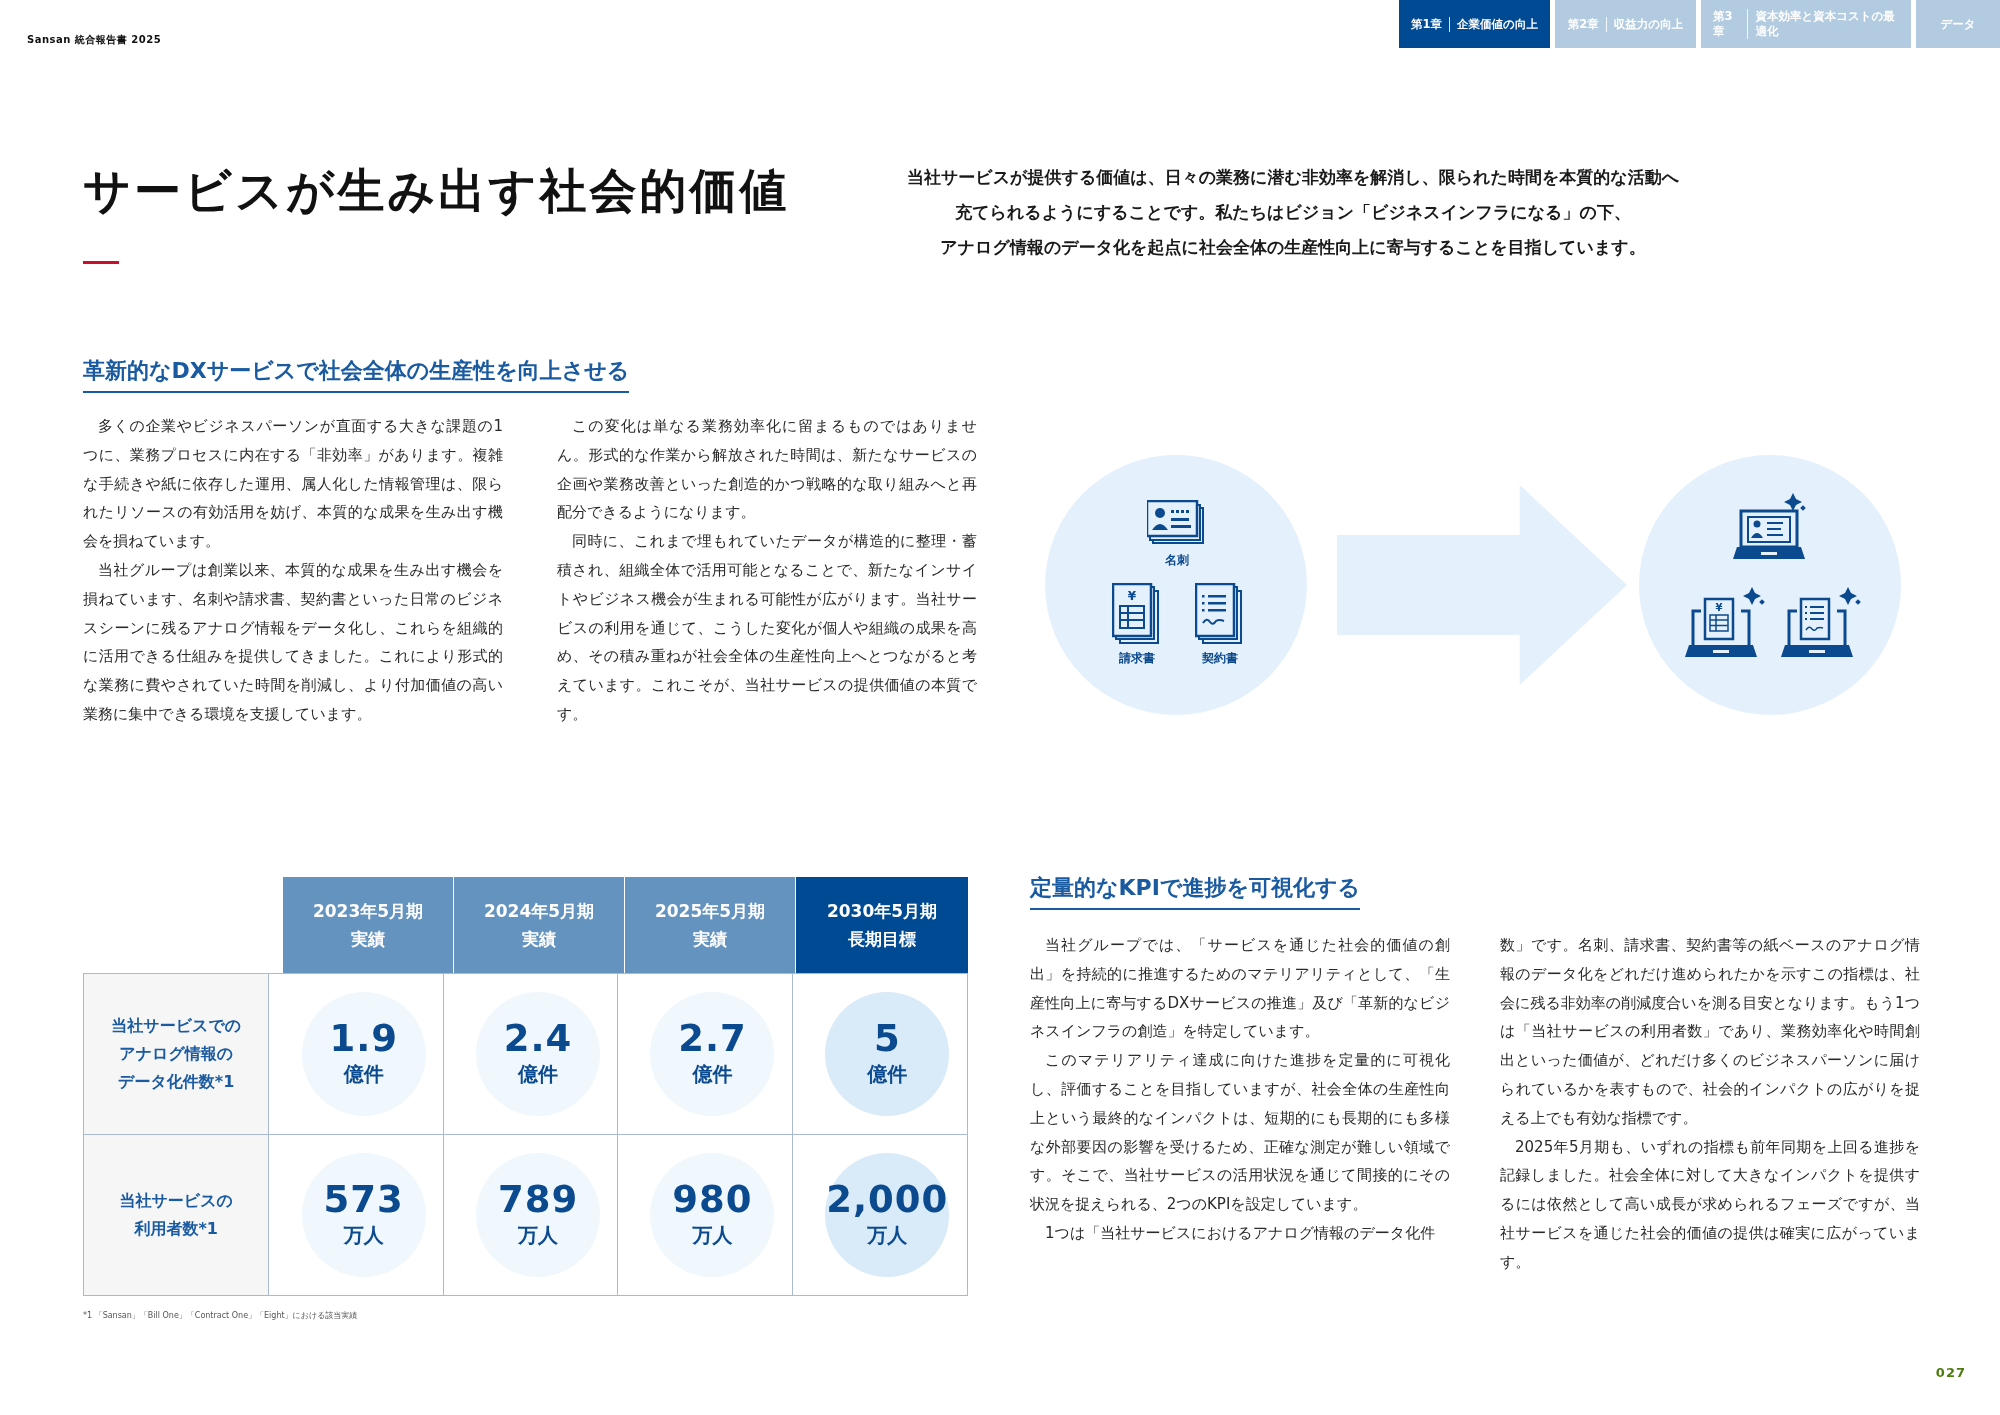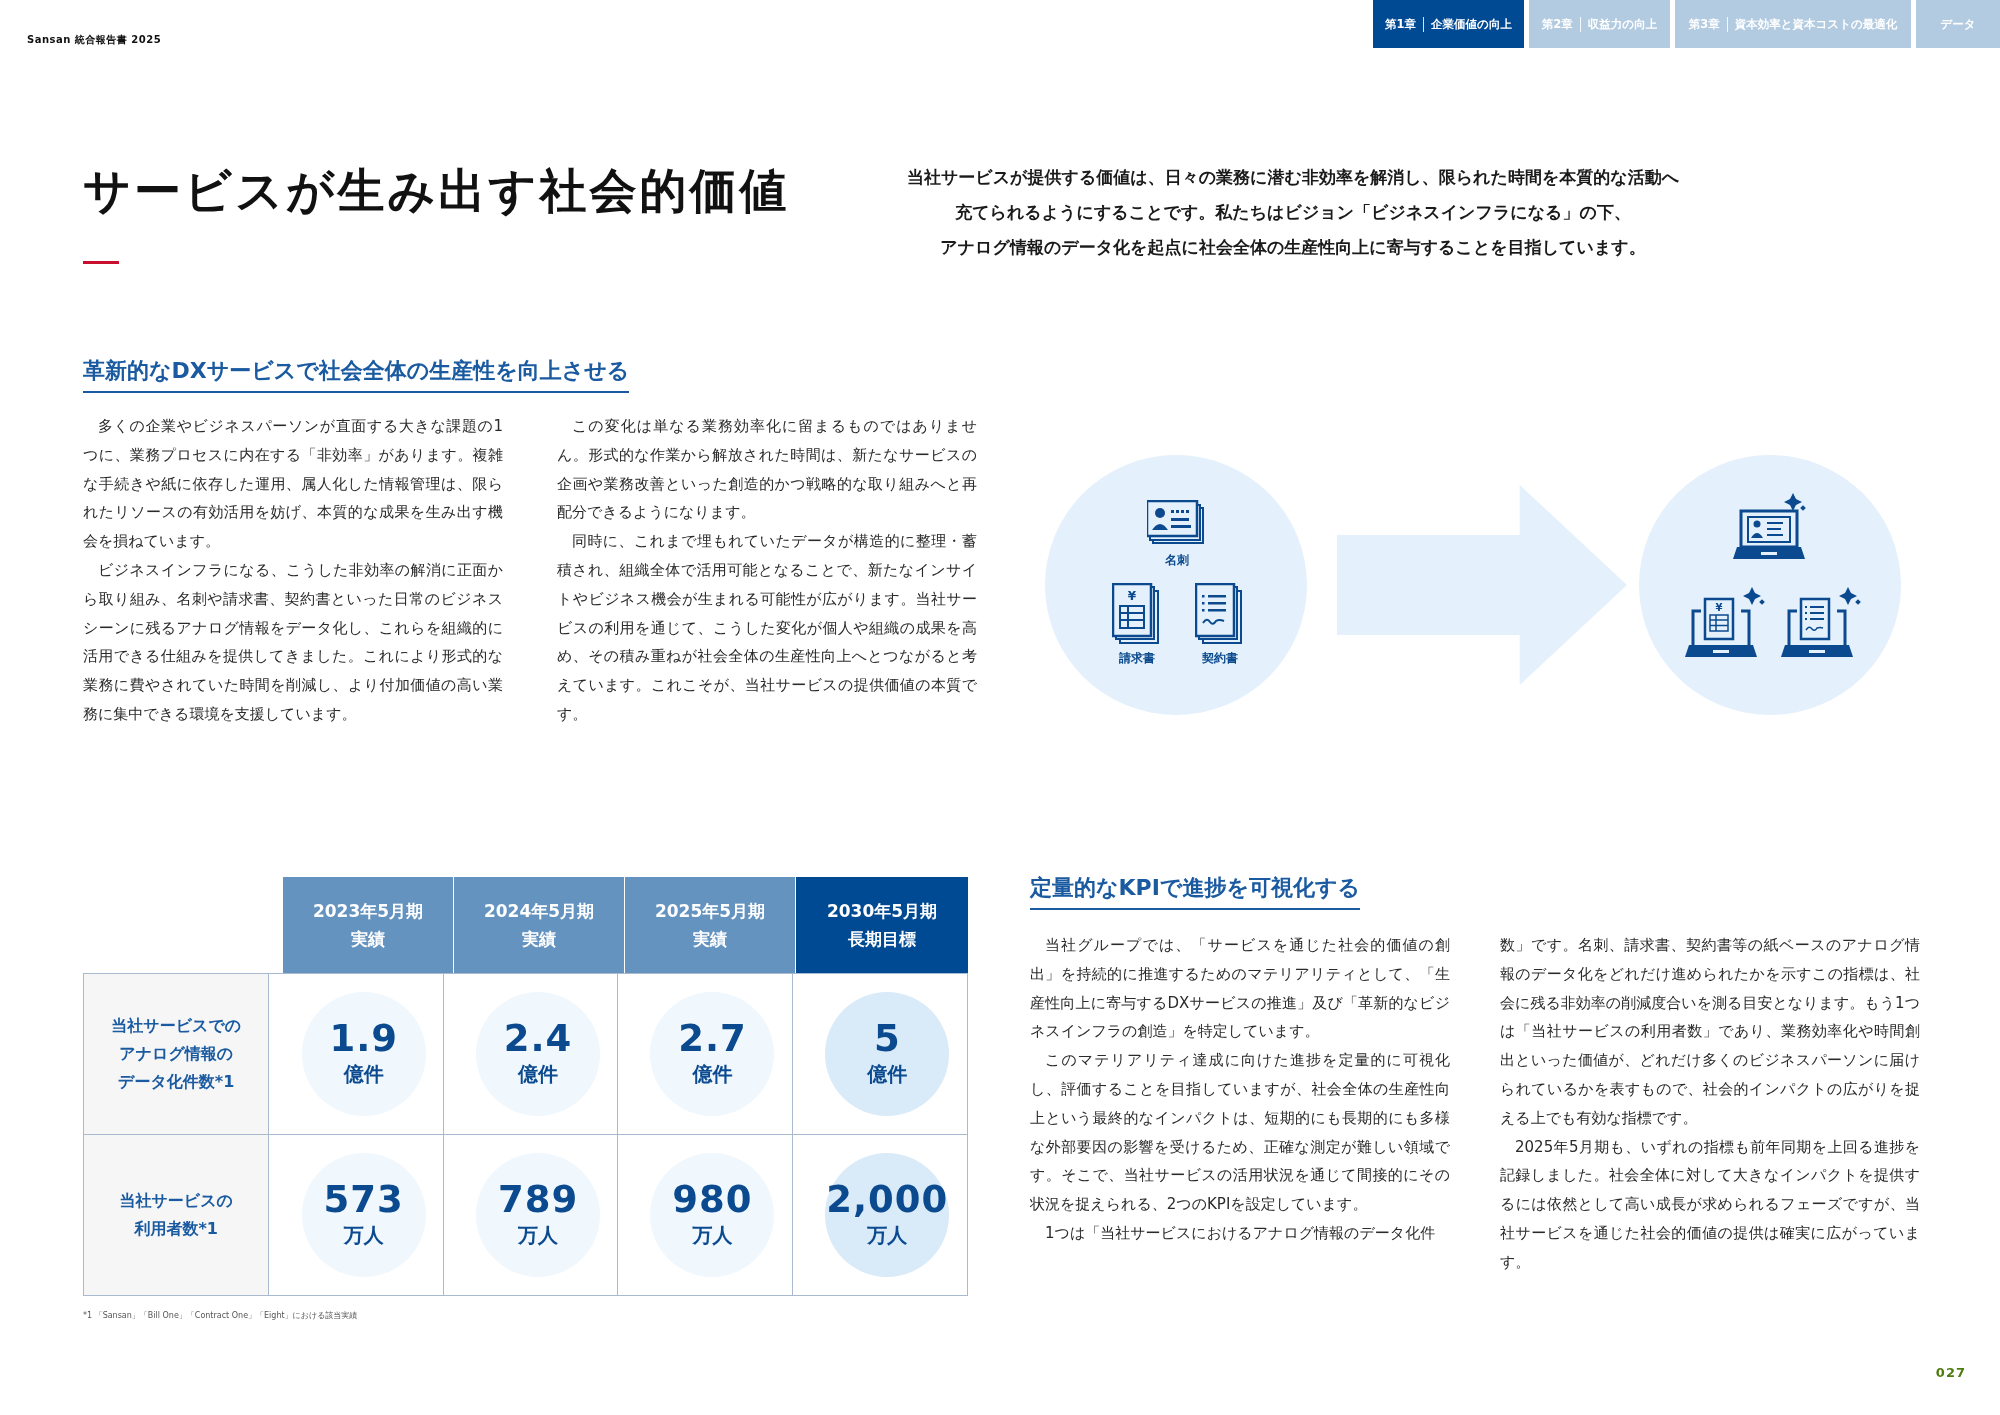--- a/index.html
+++ b/index.html
@@ -12,7 +12,7 @@
   .chapter-tab { height: 48px; display: flex; align-items: center; justify-content: center; font-size: 11.5px; font-weight: bold; color: #ffffff; background: #b3cbe0; padding: 0 12px; }
   .chapter-tab.active { background: #004a94; }
   .chapter-tab .num { padding-right: 7px; border-right: 1px solid rgba(255,255,255,0.85); margin-right: 7px; }
-  .tab-1 { width: 151px; } .tab-2 { width: 141px; } .tab-3 { width: 236px; } .tab-4 { width: 84px; }
+  .tab-1 { width: 151px; } .tab-2 { width: 141px; } .tab-3 { width: 210px; } .tab-4 { width: 84px; }
 
   .page-title { position: absolute; left: 83px; top: 160px; font-size: 47px; font-weight: bold; letter-spacing: 3px; color: #111; }
   .title-rule { position: absolute; left: 83px; top: 261px; width: 36px; height: 3px; background: #c8102e; }

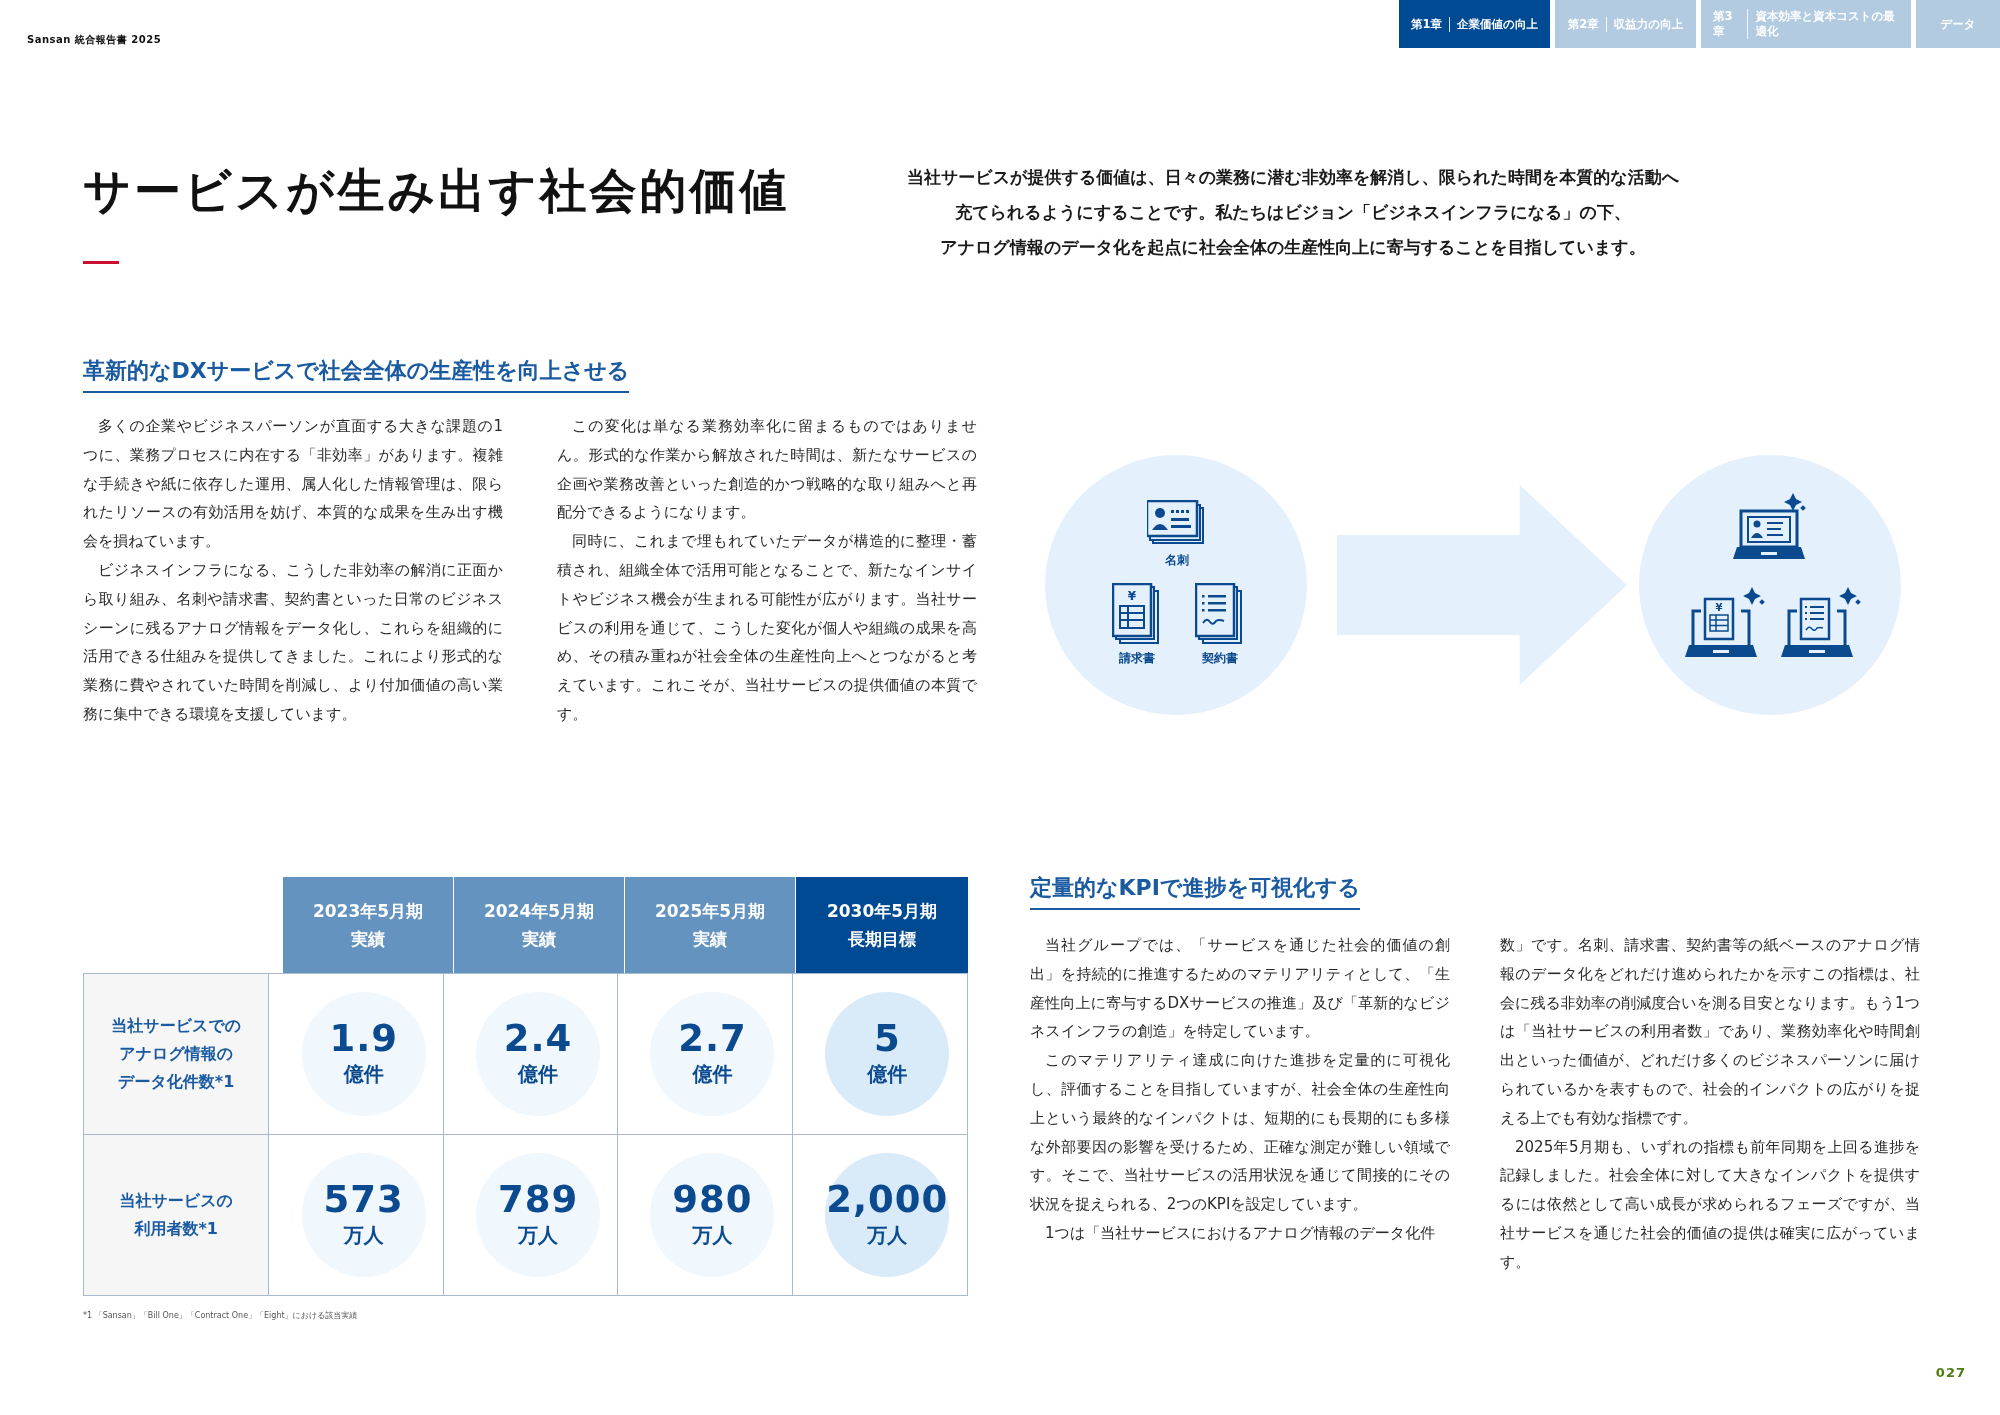--- a/index.html
+++ b/index.html
@@ -95,7 +95,7 @@
 <h2 class="section-heading sec1">革新的なDXサービスで社会全体の生産性を向上させる</h2>
 <div class="body-col col-a">
   <p>多くの企業やビジネスパーソンが直面する大きな課題の1つに、業務プロセスに内在する「非効率」があります。複雑な手続きや紙に依存した運用、属人化した情報管理は、限られたリソースの有効活用を妨げ、本質的な成果を生み出す機会を損ねています。</p>
-  <p>ビジネスインフラになる、こうした非効率の解消に正面から取り組み、名刺や請求書、契約書といった日常のビジネスシーンに残るアナログ情報をデータ化し、これらを組織的に活用できる仕組みを提供してきました。これにより形式的な業務に費やされていた時間を削減し、より付加価値の高い業務に集中できる環境を支援しています。</p>
+  <p>当社グループは創業以来、本質的な成果を生み出す機会を損ねています、名刺や請求書、契約書といった日常のビジネスシーンに残るアナログ情報をデータ化し、これらを組織的に活用できる仕組みを提供してきました。これにより形式的な業務に費やされていた時間を削減し、より付加価値の高い業務に集中できる環境を支援しています。</p>
 </div>
 <div class="body-col col-b">
   <p>この変化は単なる業務効率化に留まるものではありません。形式的な作業から解放された時間は、新たなサービスの企画や業務改善といった創造的かつ戦略的な取り組みへと再配分できるようになります。</p>

